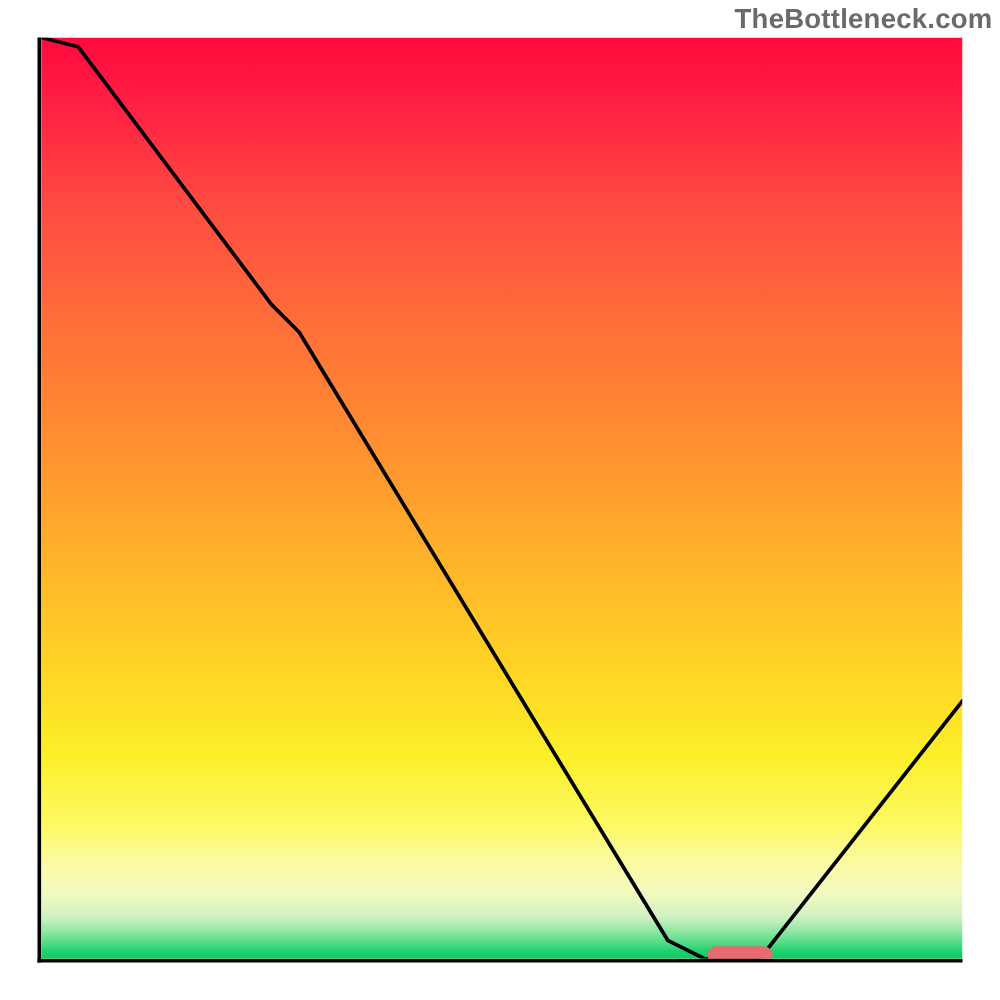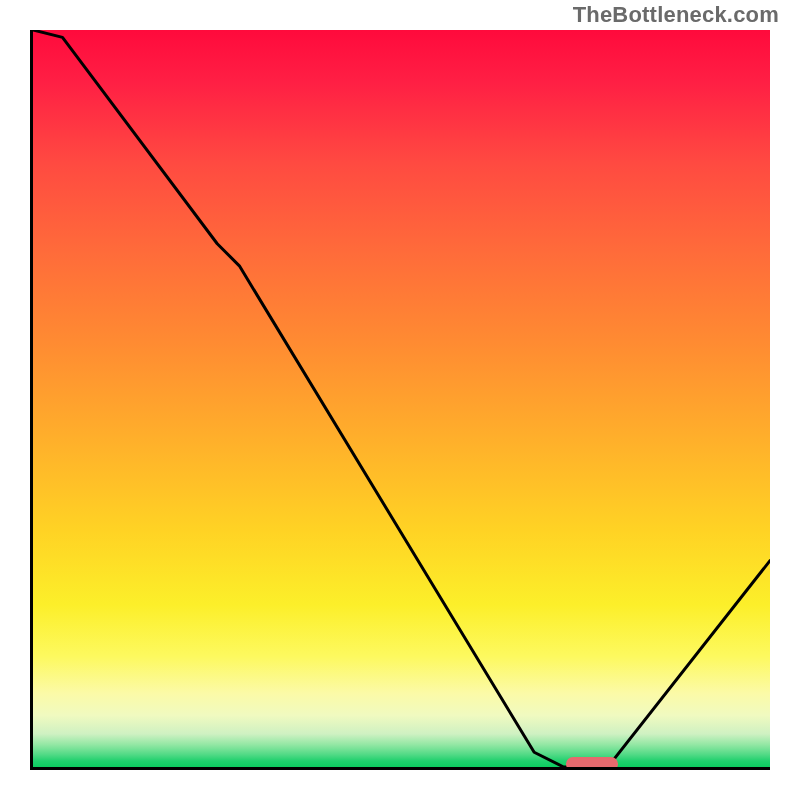--- a/index.html
+++ b/index.html
@@ -18,7 +18,7 @@
   .watermark {
     position: absolute;
     top: 2px;
-    right: 21px;
+    right: 6px;
     font-size: 22px;
     font-weight: 600;
     color: #6a6a6a;

